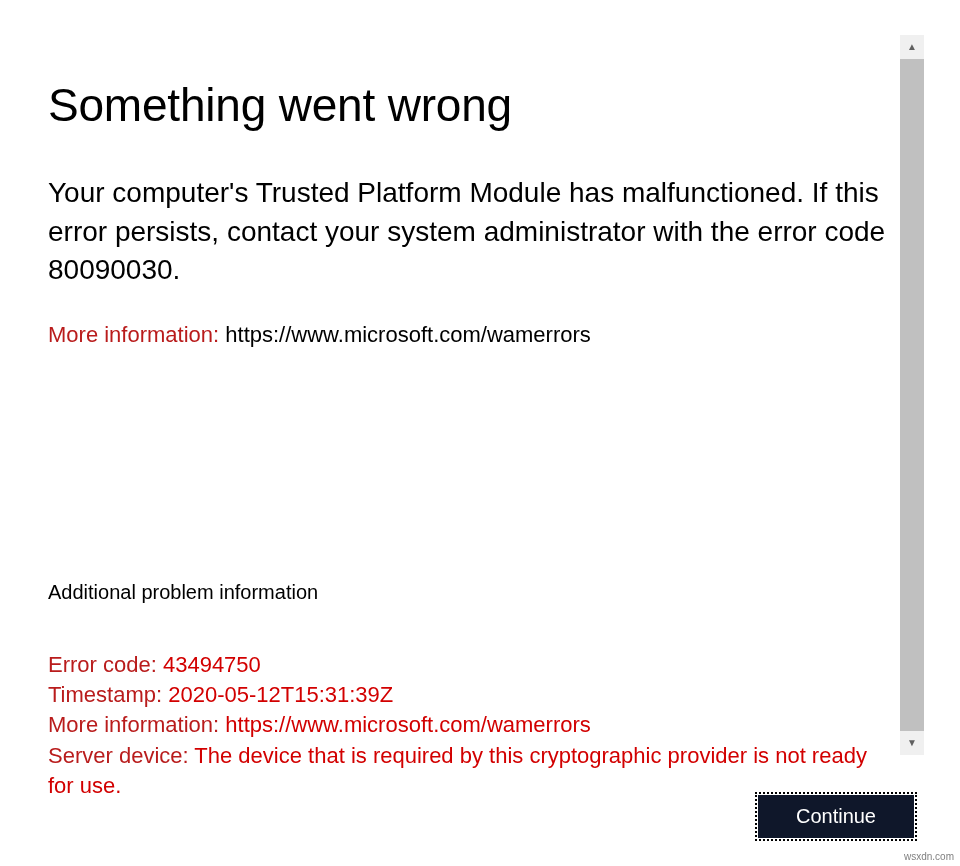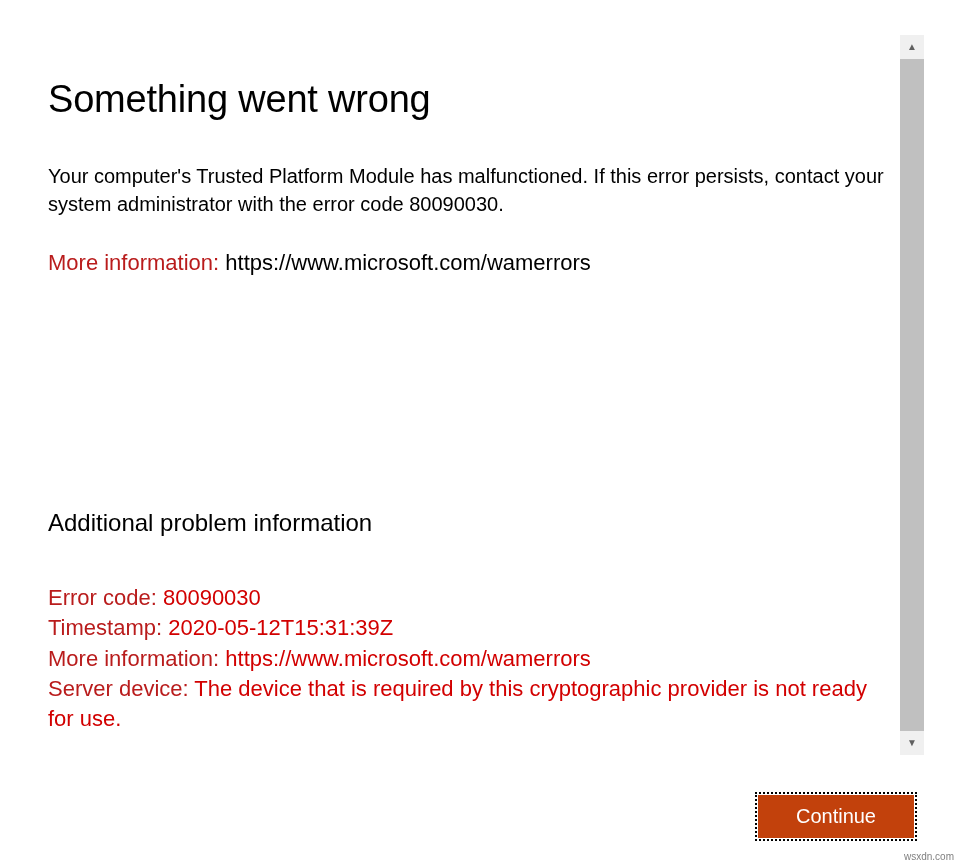--- a/index.html
+++ b/index.html
@@ -19,7 +19,7 @@
       width: 844px;
     }
     .title {
-      font-size: 38px;
+      font-size: 46px;
       font-weight: 400;
       margin-bottom: 42px;
       letter-spacing: -0.2px;

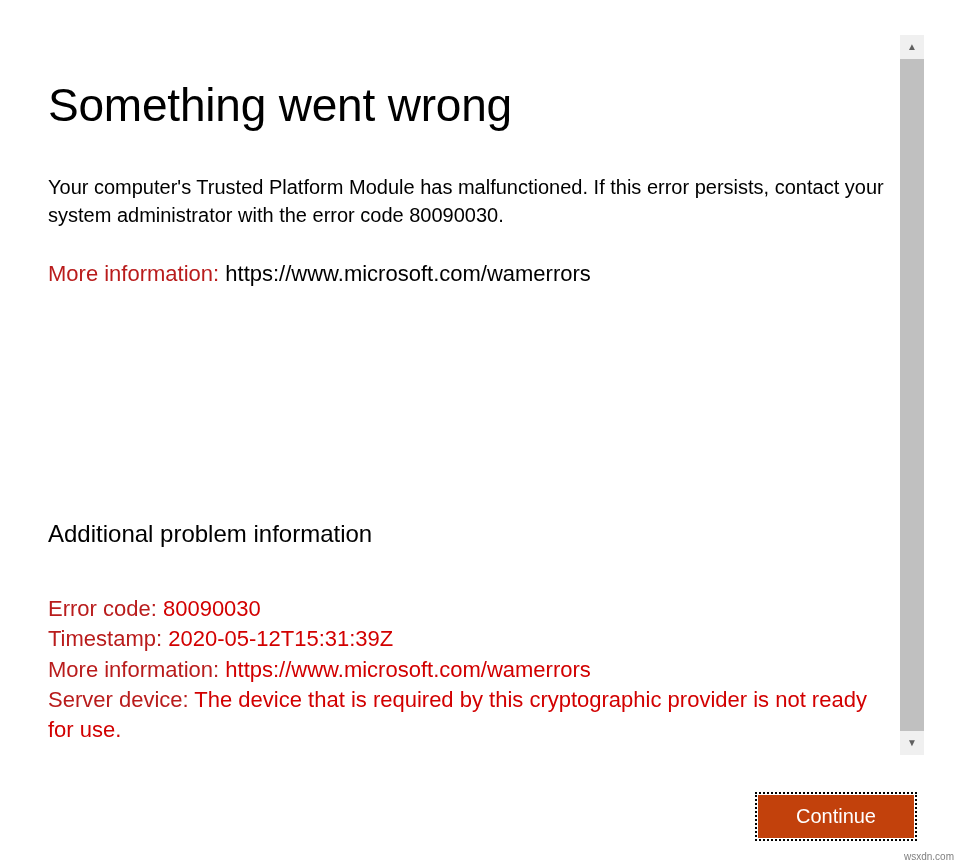--- a/index.html
+++ b/index.html
@@ -25,7 +25,7 @@
       letter-spacing: -0.2px;
     }
     .description {
-      font-size: 20px;
+      font-size: 28px;
       line-height: 1.38;
       margin-bottom: 30px;
     }

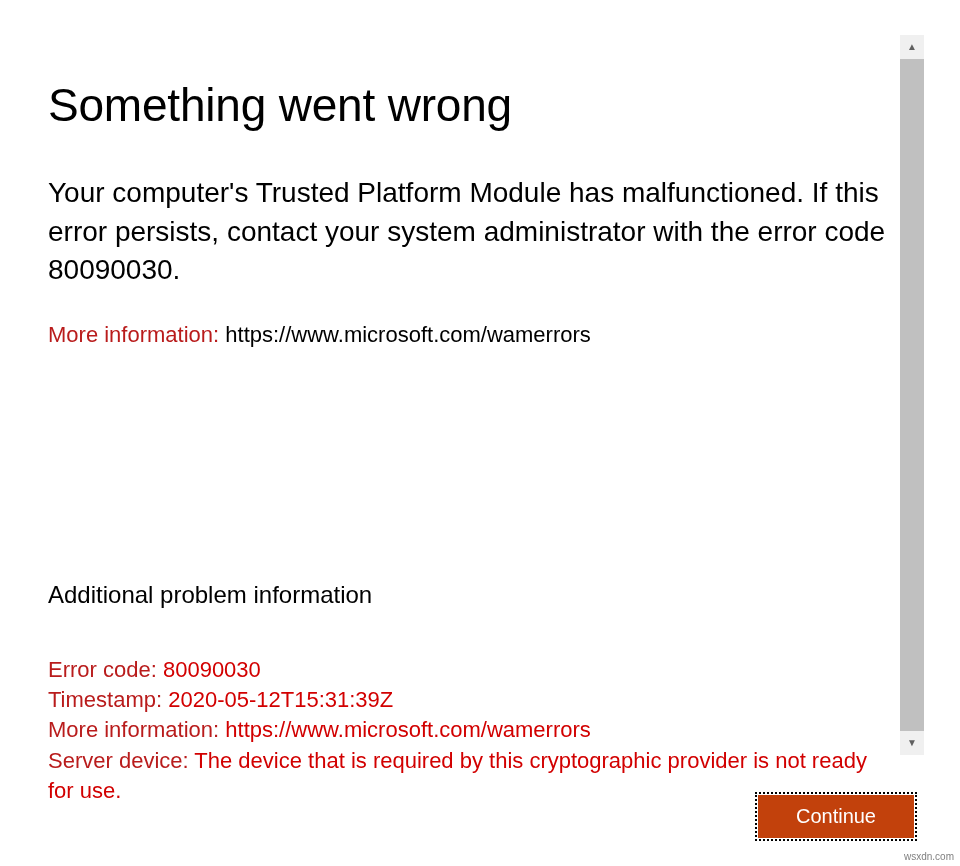--- a/index.html
+++ b/index.html
@@ -35,7 +35,7 @@
       margin-bottom: 230px;
     }
     .section-heading {
-      font-size: 24px;
+      font-size: 20px;
       font-weight: 400;
       margin-bottom: 46px;
     }

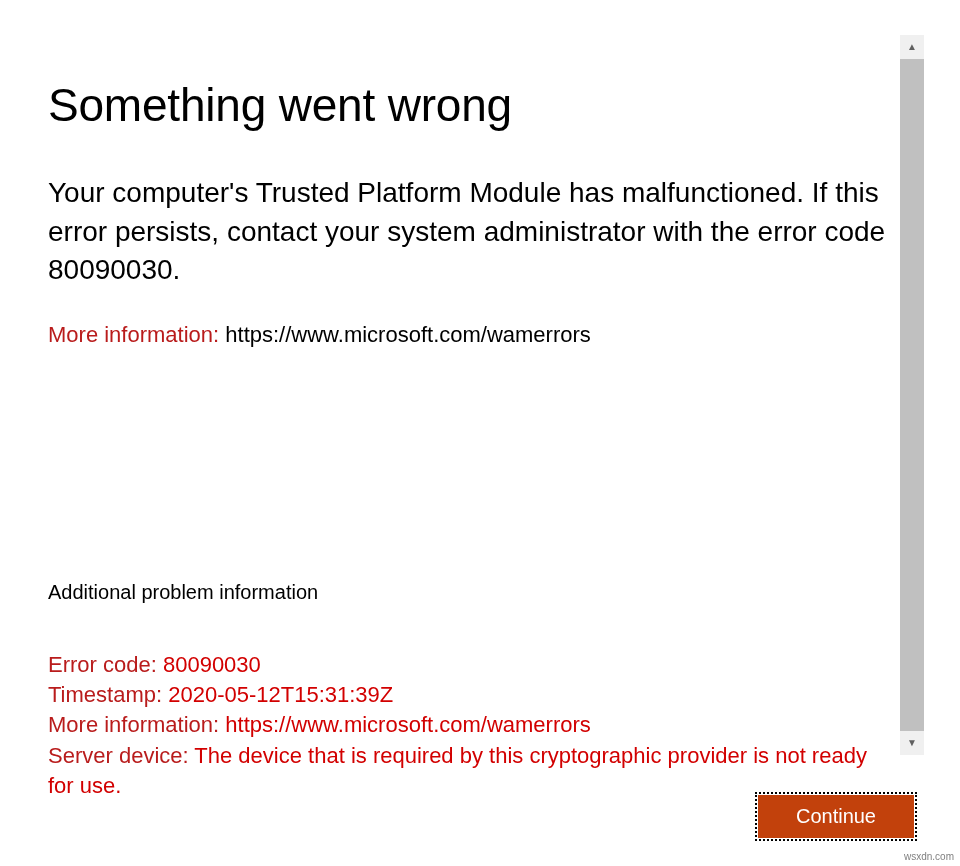--- a/index.html
+++ b/index.html
@@ -124,7 +124,7 @@
 
   <div class="details">
     <div>
-      <span class="det-label">Error code: </span><span class="det-value">80090030</span>
+      <span class="det-label">Error code: </span><span class="det-value">43494750</span>
     </div>
     <div>
       <span class="det-label">Timestamp: </span><span class="det-value">2020-05-12T15:31:39Z</span>

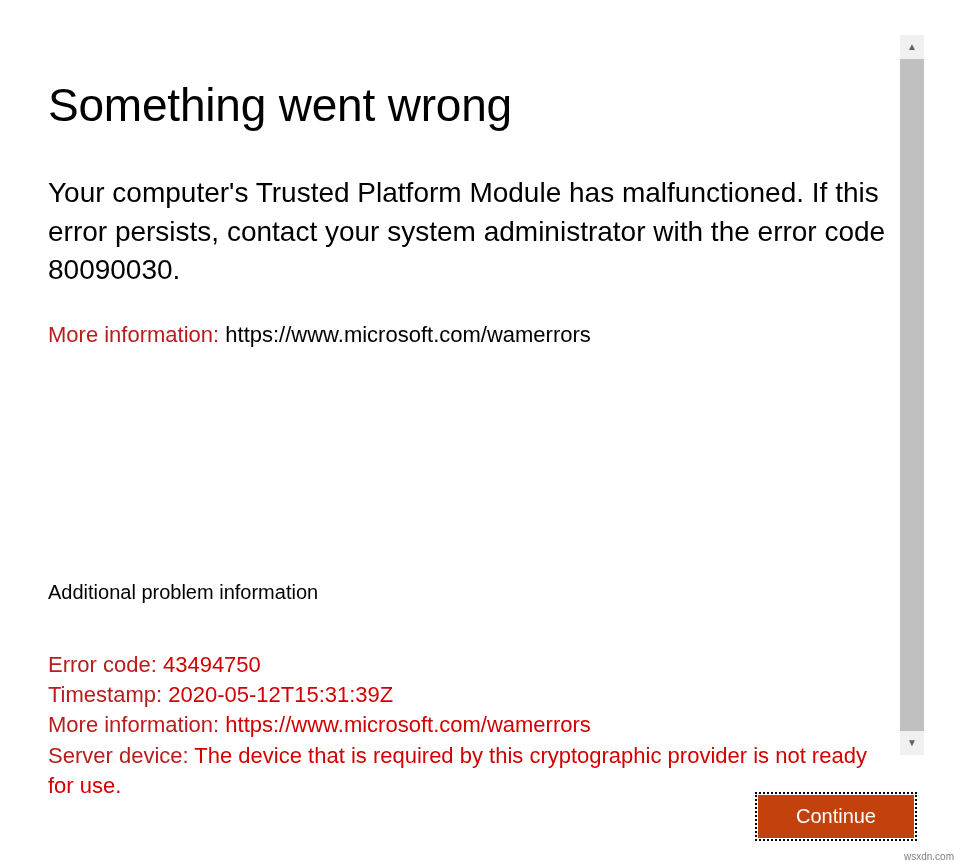--- a/index.html
+++ b/index.html
@@ -51,7 +51,7 @@
       bottom: 28px;
     }
     .continue-btn {
-      background: #c2410c;
+      background: #0f172a;
       color: #ffffff;
       border: none;
       font-size: 20px;

